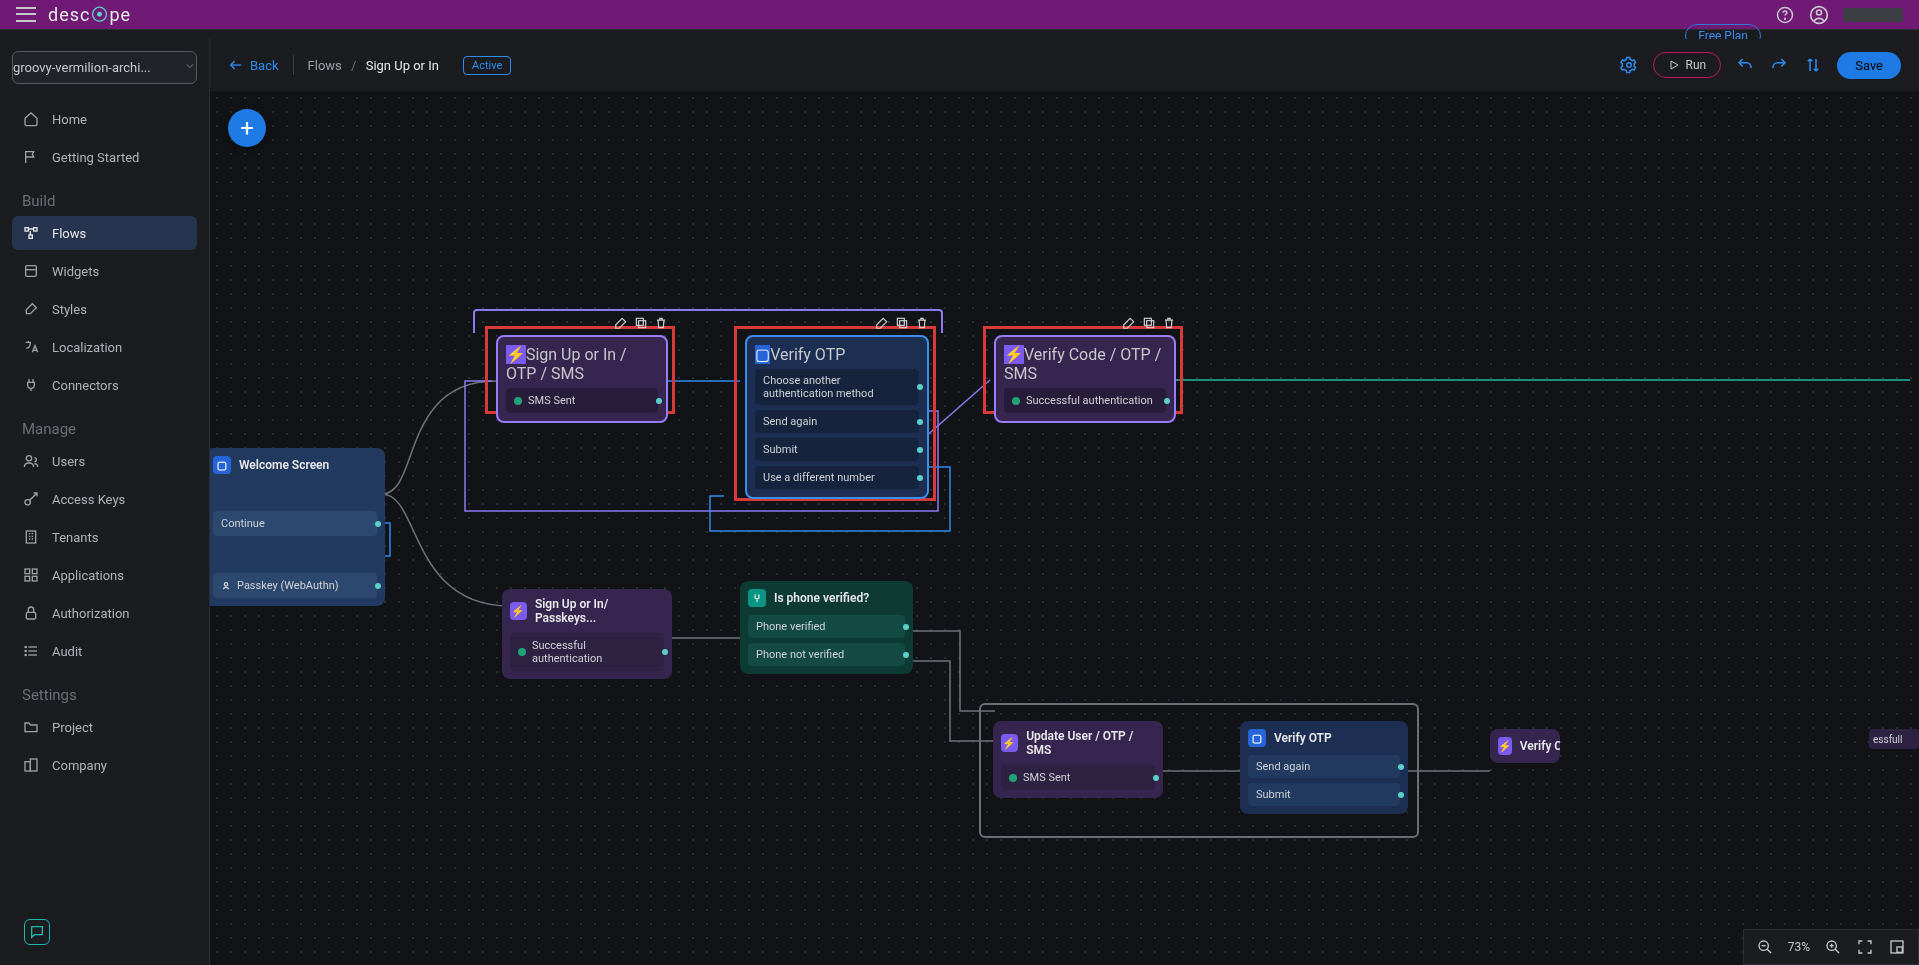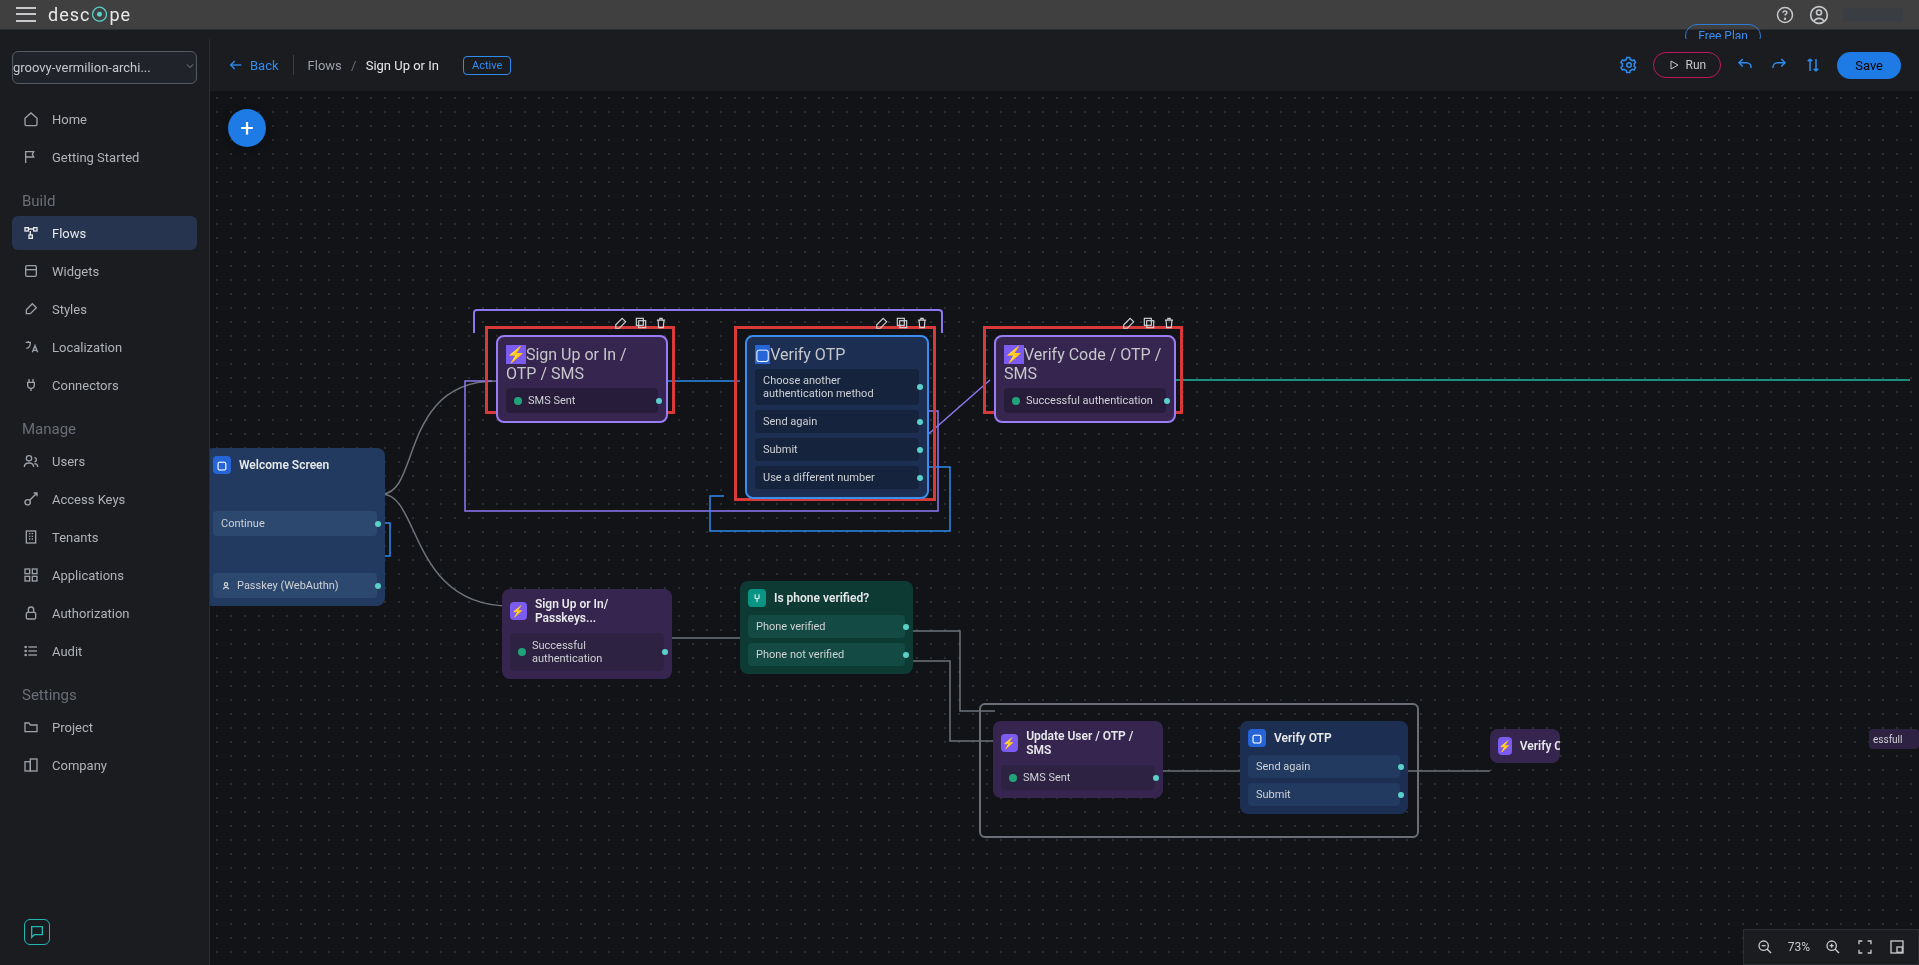--- a/index.html
+++ b/index.html
@@ -6,7 +6,7 @@
 body { background:#1a1c20; color:#c6c8cb; width:1919px; height:965px; overflow:hidden; position:relative; }
 
 
-.hdr { position:absolute; top:0; left:0; right:0; height:30px; background:#404040; display:flex; align-items:center; padding:0 16px; border-bottom:1px solid #2a2d33;}
+.hdr { position:absolute; top:0; left:0; right:0; height:30px; background:#701a75; display:flex; align-items:center; padding:0 16px; border-bottom:1px solid #2a2d33;}
 .hamburger { width:20px; height:20px; display:flex; flex-direction:column; justify-content:space-around; cursor:pointer; margin-right:12px;}
 .hamburger span { height:2px; background:#c6c8cb; }
 .logo { font-size:18px; font-weight:400; letter-spacing:1px; color:#e8e9eb;}

